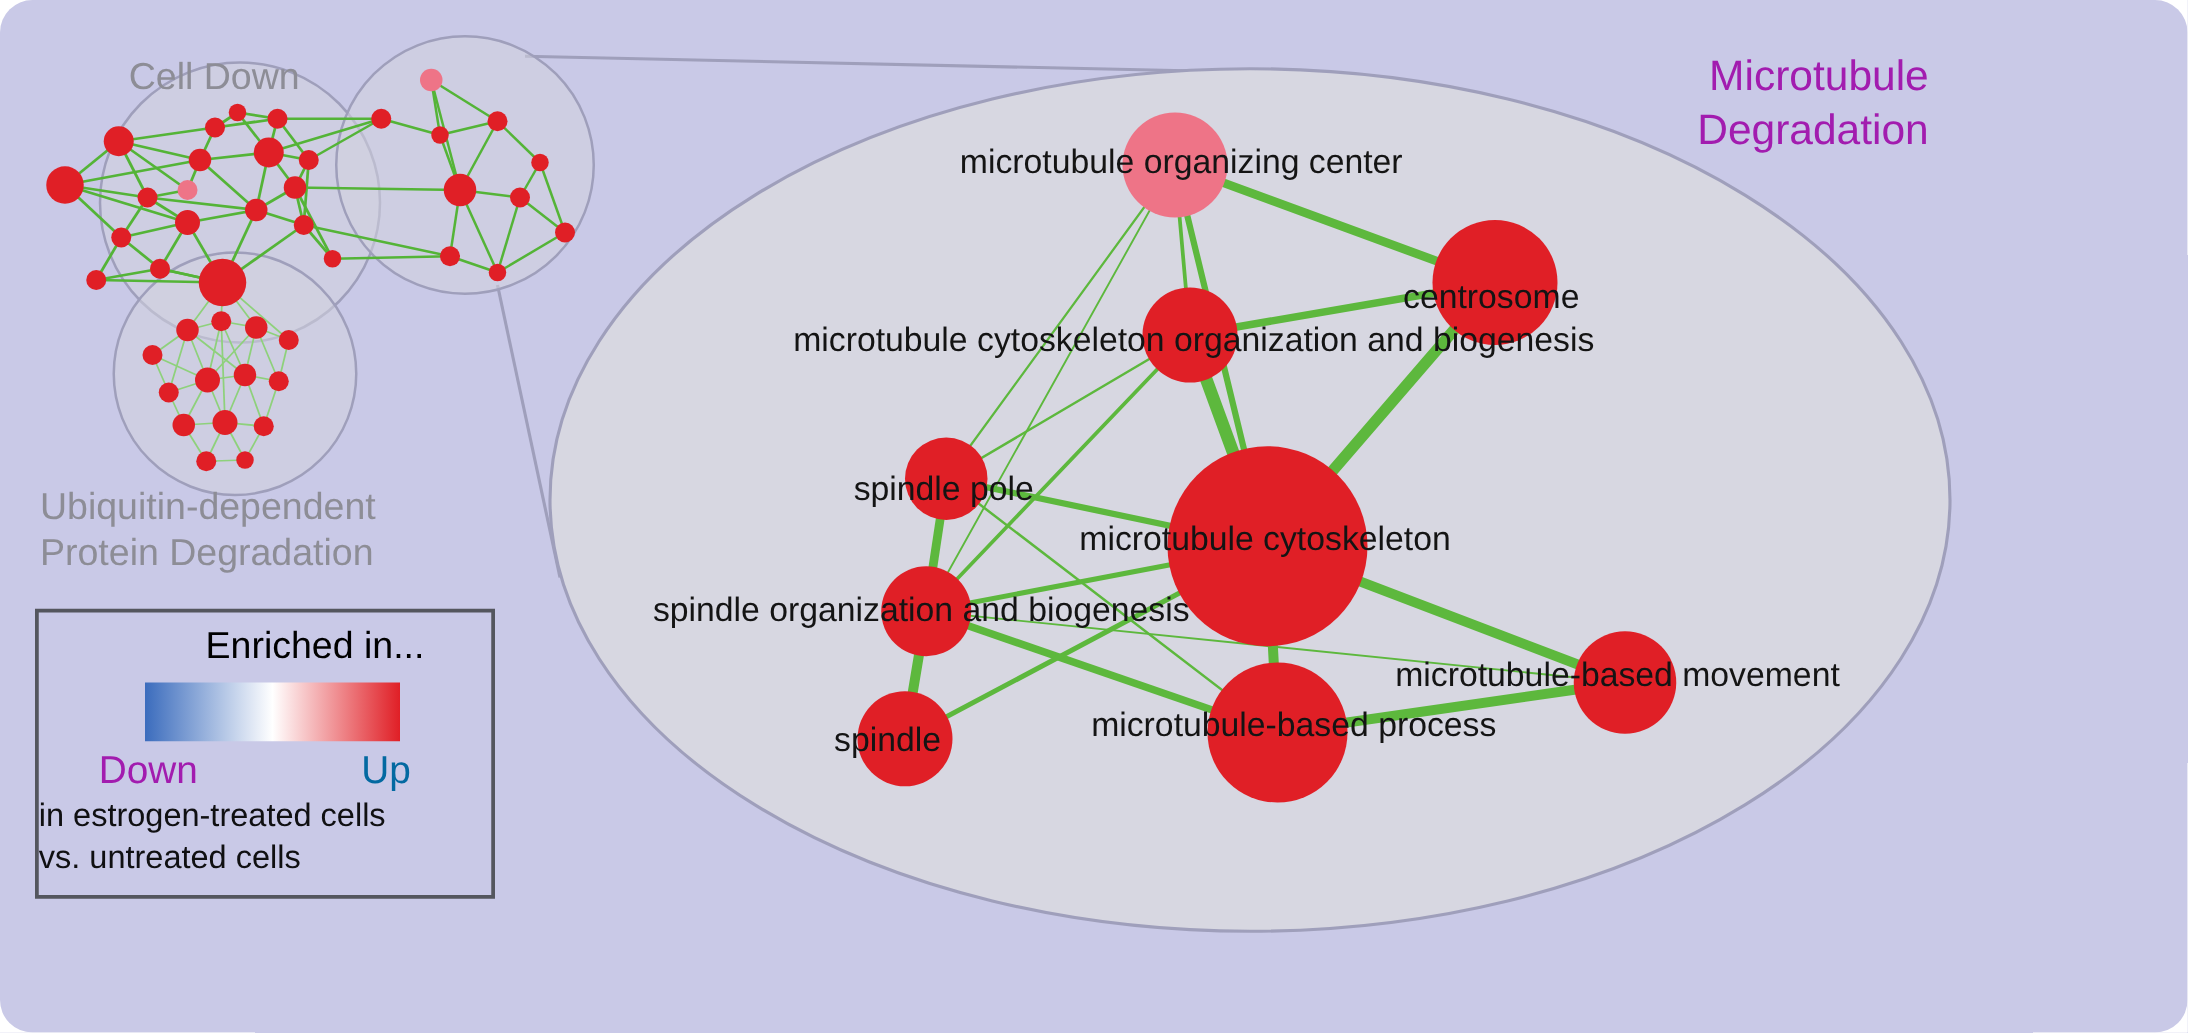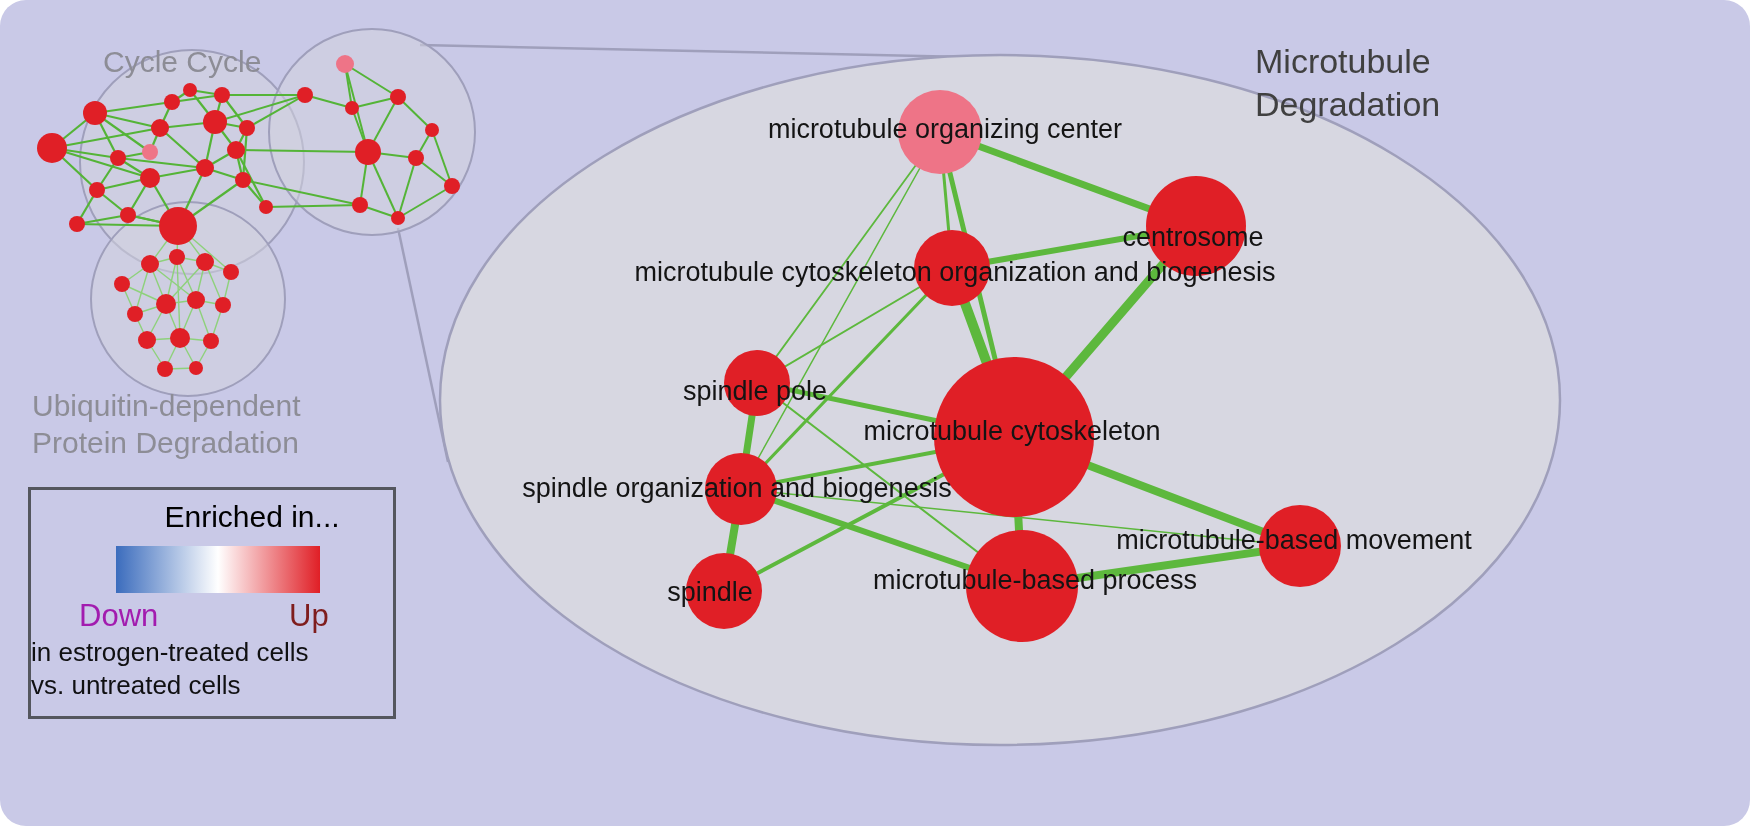--- a/index.html
+++ b/index.html
@@ -215,7 +215,7 @@
       <text x="1035" y="589" text-anchor="middle" font-size="27" fill="#141414">microtubule-based process</text>
     </svg>
 
-  <div class="label-gray" style="left:103px;top:44px;">Cycle Cycle</div>
+  <div class="label-gray" style="left:103px;top:44px;">Cell Down</div>
 
   <div class="label-gray" style="left:32px;top:388px;">
     <div>Ubiquitin-dependent</div>

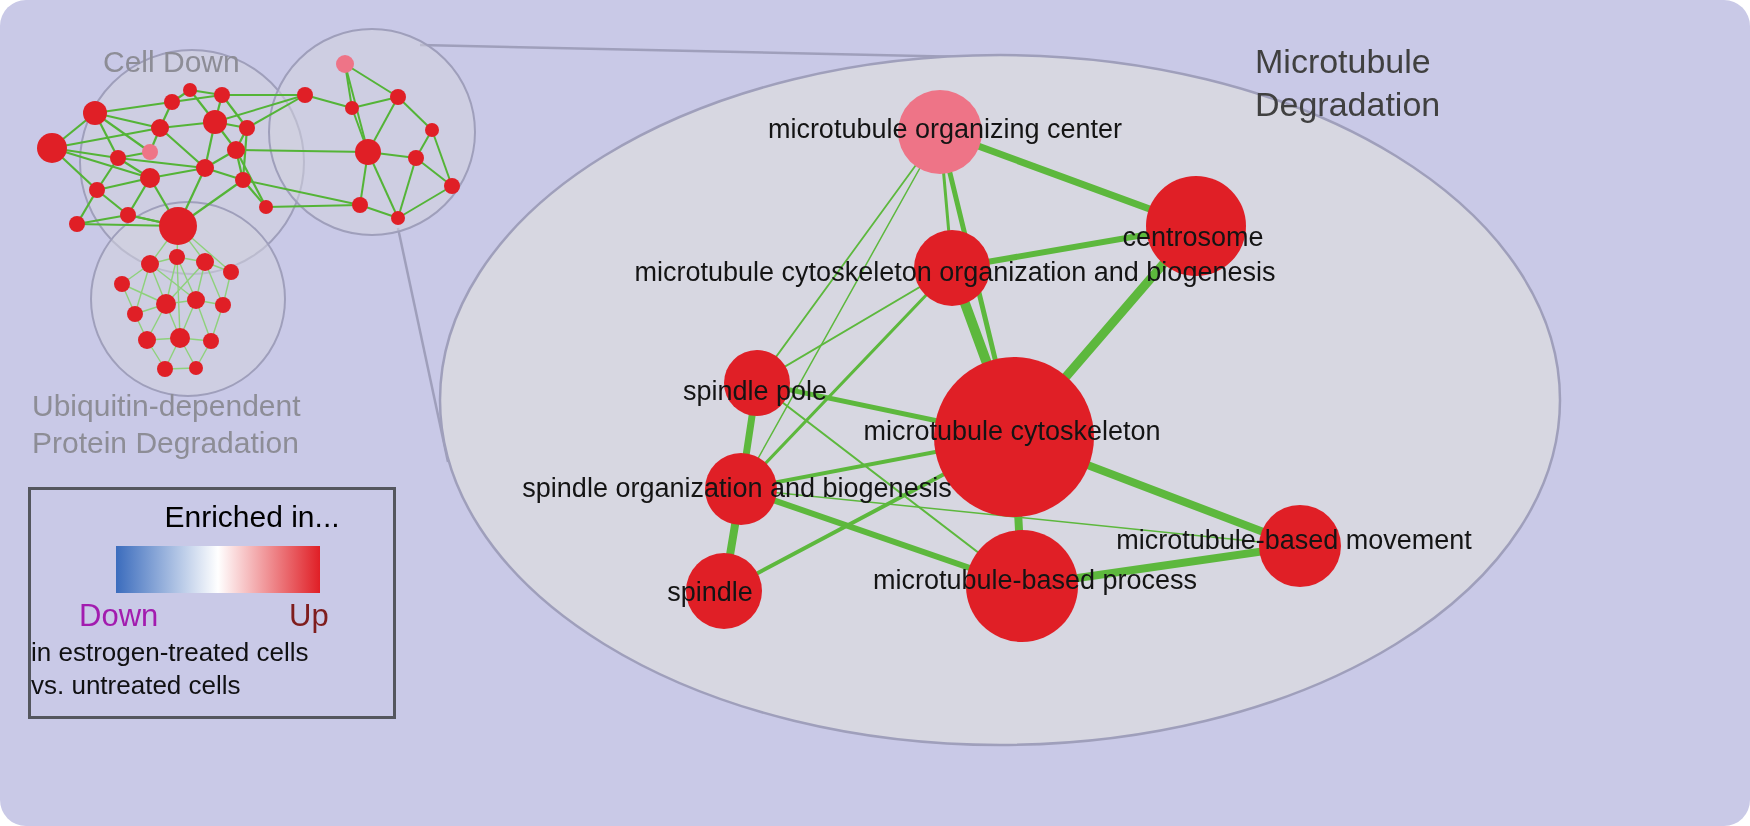--- a/index.html
+++ b/index.html
@@ -7,7 +7,7 @@
   #network-svg{position:absolute;left:0;top:0;}
   #network-svg text{font-family:"Liberation Sans",sans-serif;}
   .label-gray{position:absolute;color:#8d8d96;font-size:30px;line-height:1.22;white-space:nowrap;}
-  .title-main{position:absolute;left:1255px;top:40px;width:260px;color:#404040;font-size:34px;line-height:1.25;text-align:left;}
+  .title-main{position:absolute;left:1283px;top:40px;width:260px;color:#a21caf;font-size:34px;line-height:1.25;text-align:right;}
   .legend{position:absolute;left:28px;top:487px;width:368px;height:232px;border:3px solid #54565e;box-sizing:border-box;background:transparent;}
   .legend-title{position:absolute;top:10px;left:0;width:100%;text-align:center;font-size:30px;color:#000000;padding-left:40px;}
   .legend-bar{position:absolute;left:85px;top:56px;width:204px;height:47px;}

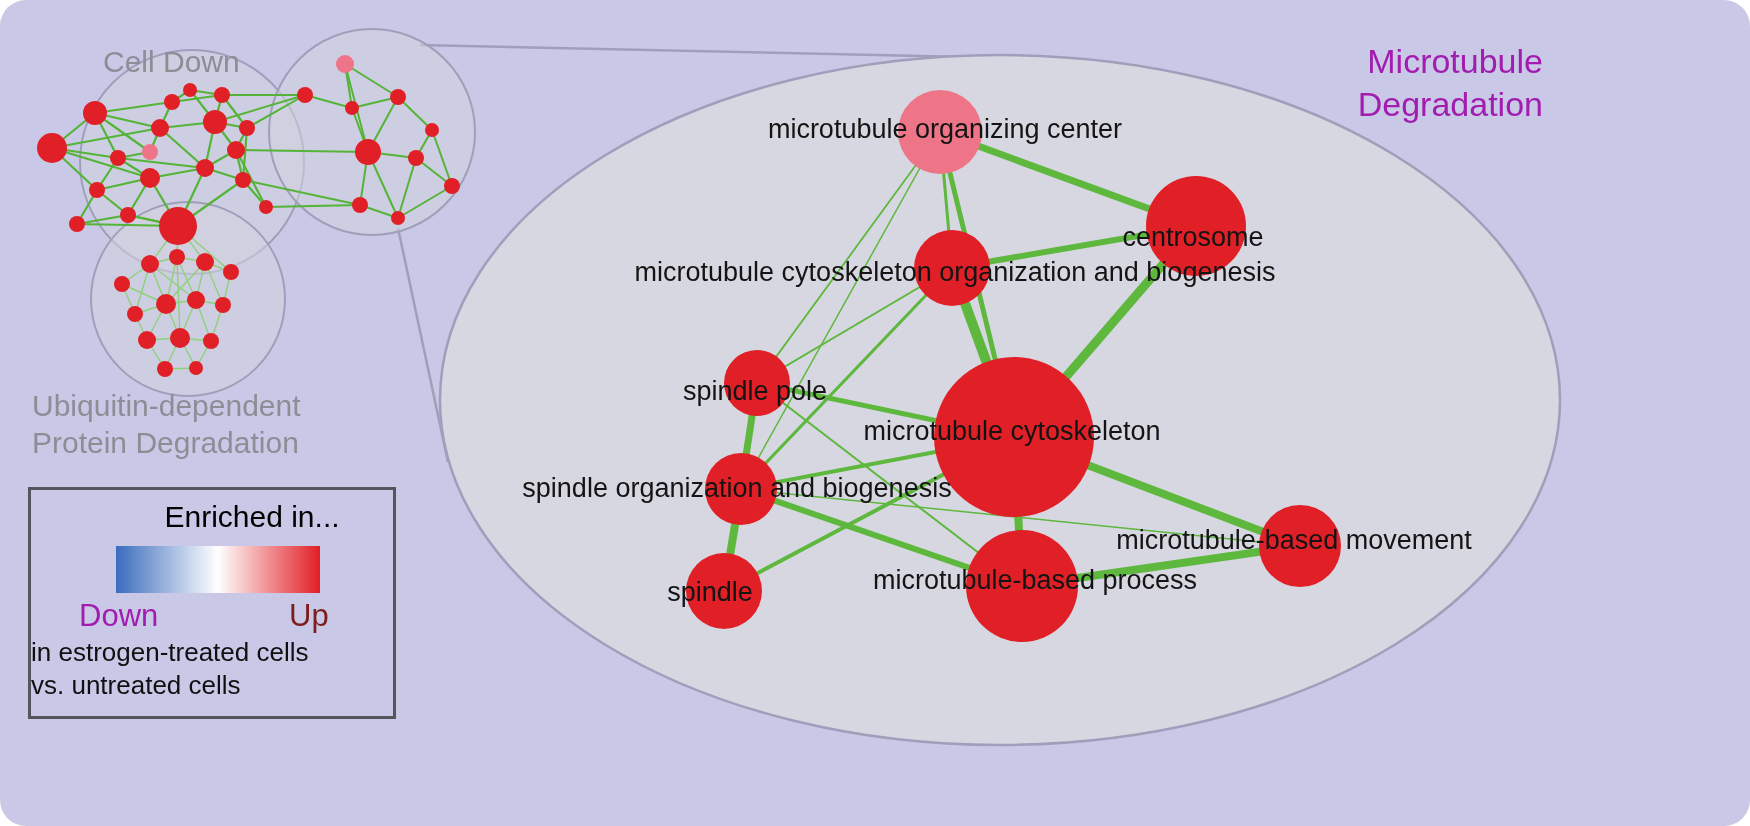--- a/index.html
+++ b/index.html
@@ -12,7 +12,7 @@
   .legend-title{position:absolute;top:10px;left:0;width:100%;text-align:center;font-size:30px;color:#000000;padding-left:40px;}
   .legend-bar{position:absolute;left:85px;top:56px;width:204px;height:47px;}
   .legend-down{position:absolute;left:48px;top:108px;font-size:31px;color:#a21caf;}
-  .legend-up{position:absolute;left:258px;top:108px;font-size:31px;color:#7f1d1d;}
+  .legend-up{position:absolute;left:258px;top:108px;font-size:31px;color:#0369a1;}
   .legend-note{position:absolute;top:146px;left:0;width:100%;text-align:left;font-size:26px;line-height:33px;color:#101012;}
 </style>
 </head>

